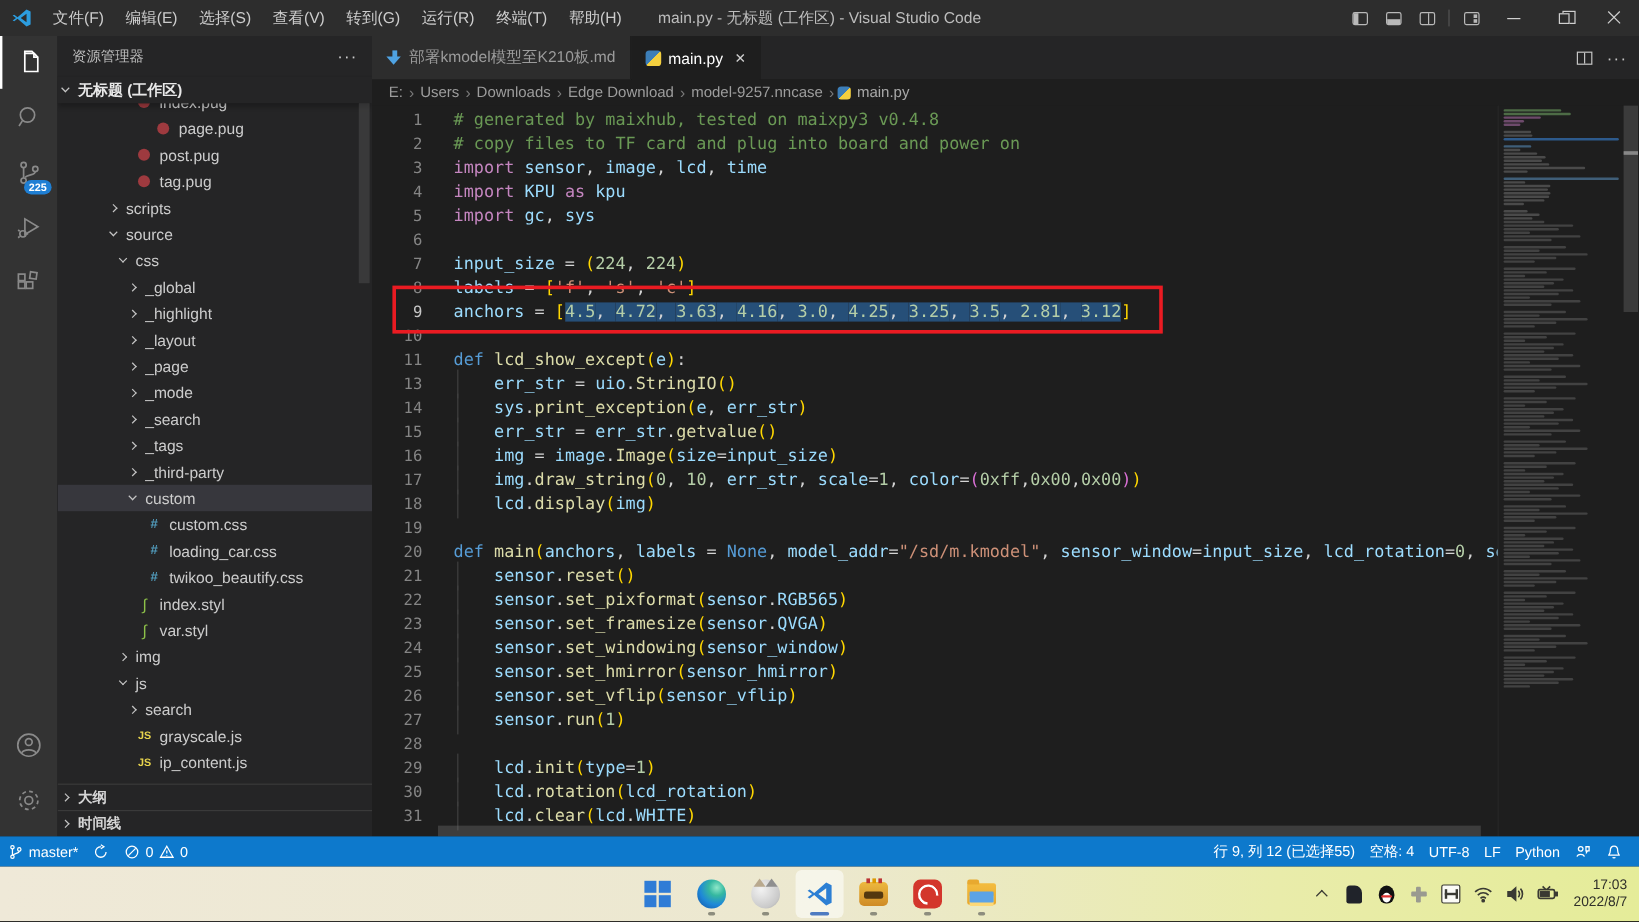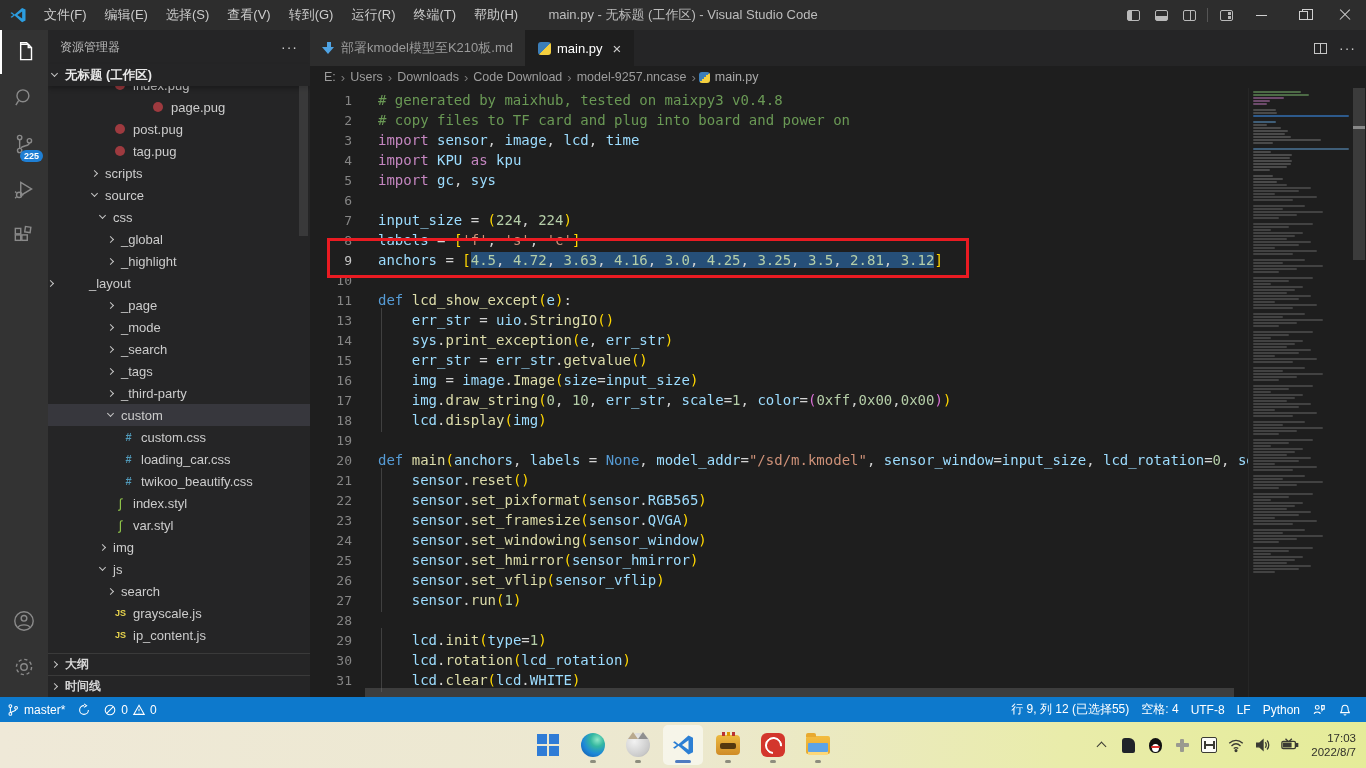--- a/index.html
+++ b/index.html
@@ -421,7 +421,7 @@
           <span class="crumb-sep">›</span>
           <span class="crumb">Downloads</span>
           <span class="crumb-sep">›</span>
-          <span class="crumb">Code Download</span>
+          <span class="crumb">Edge Download</span>
           <span class="crumb-sep">›</span>
           <span class="crumb">model-9257.nncase</span>
           <span class="crumb-sep">›</span>

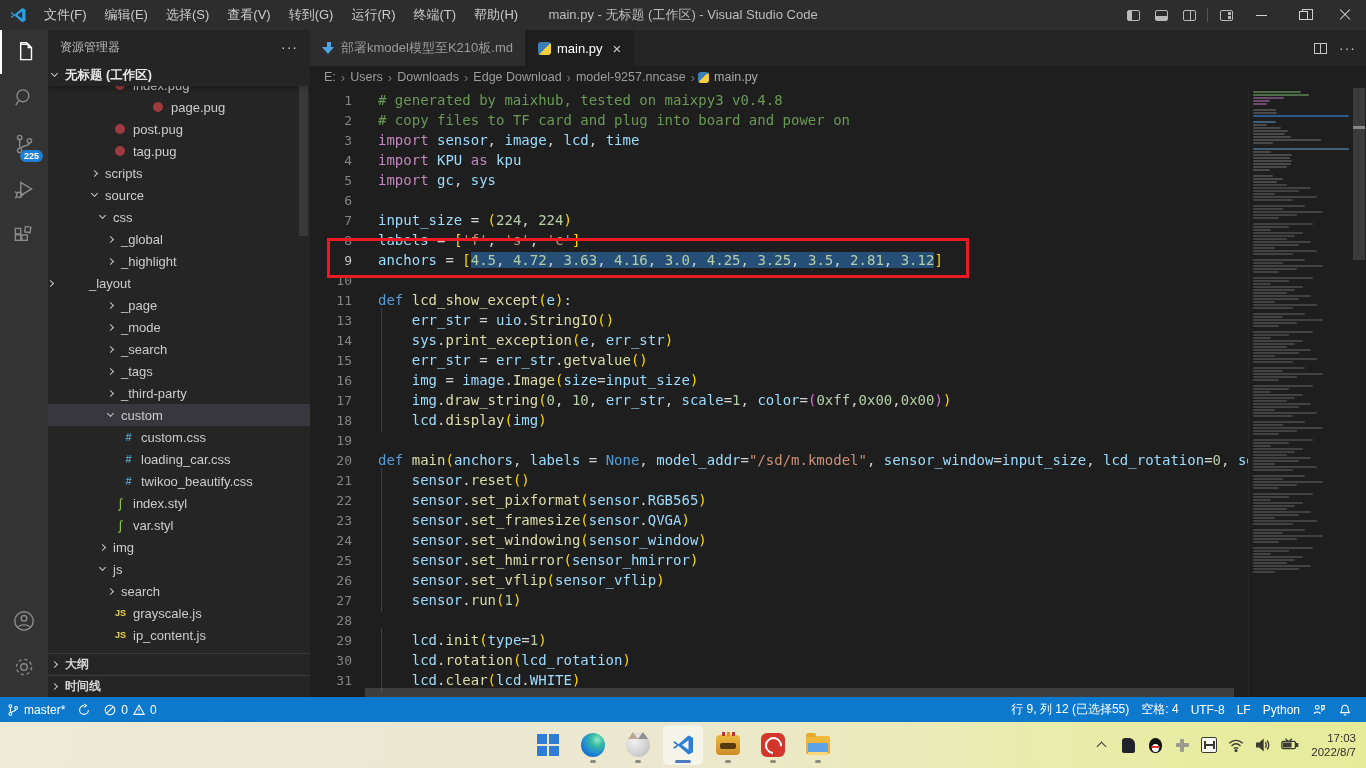--- a/index.html
+++ b/index.html
@@ -282,7 +282,7 @@
             <span class="ficon icon-pug"></span>
             <span>index.pug</span>
           </div>
-          <div class="tree-row" style="padding-left: 104px;">
+          <div class="tree-row" style="padding-left: 82px;">
             <span class="ficon icon-pug"></span>
             <span>page.pug</span>
           </div>

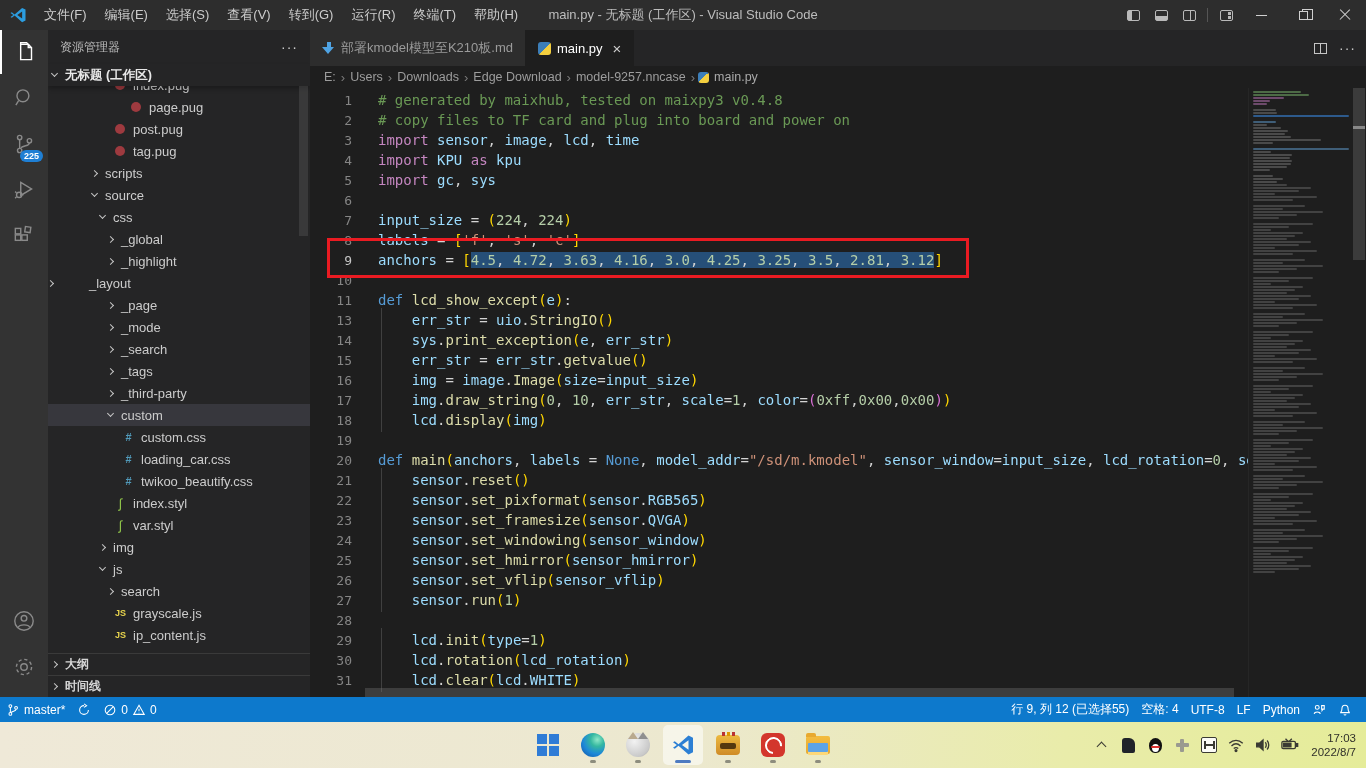--- a/index.html
+++ b/index.html
@@ -314,7 +314,7 @@
             <span class="chevron right"></span>
             <span>_highlight</span>
           </div>
-          <div class="tree-row" style=" gap: 28px;">
+          <div class="tree-row" style="padding-left: 60px;">
             <span class="chevron right"></span>
             <span>_layout</span>
           </div>

